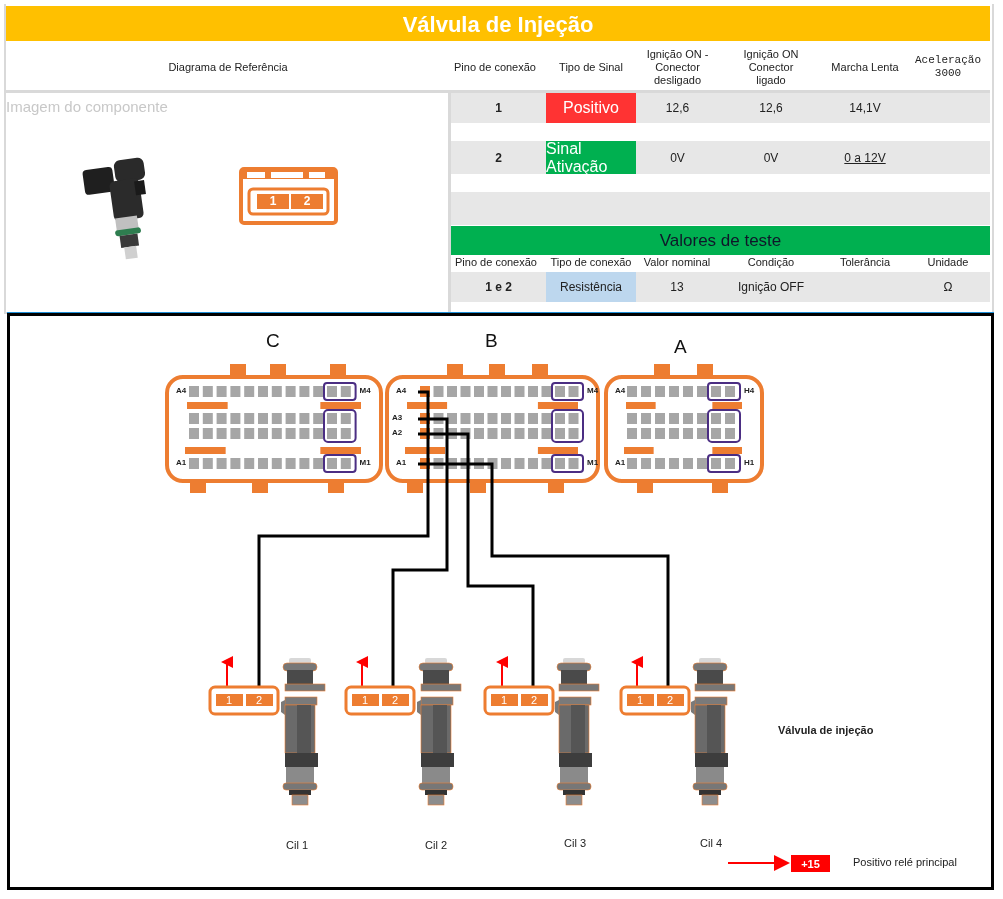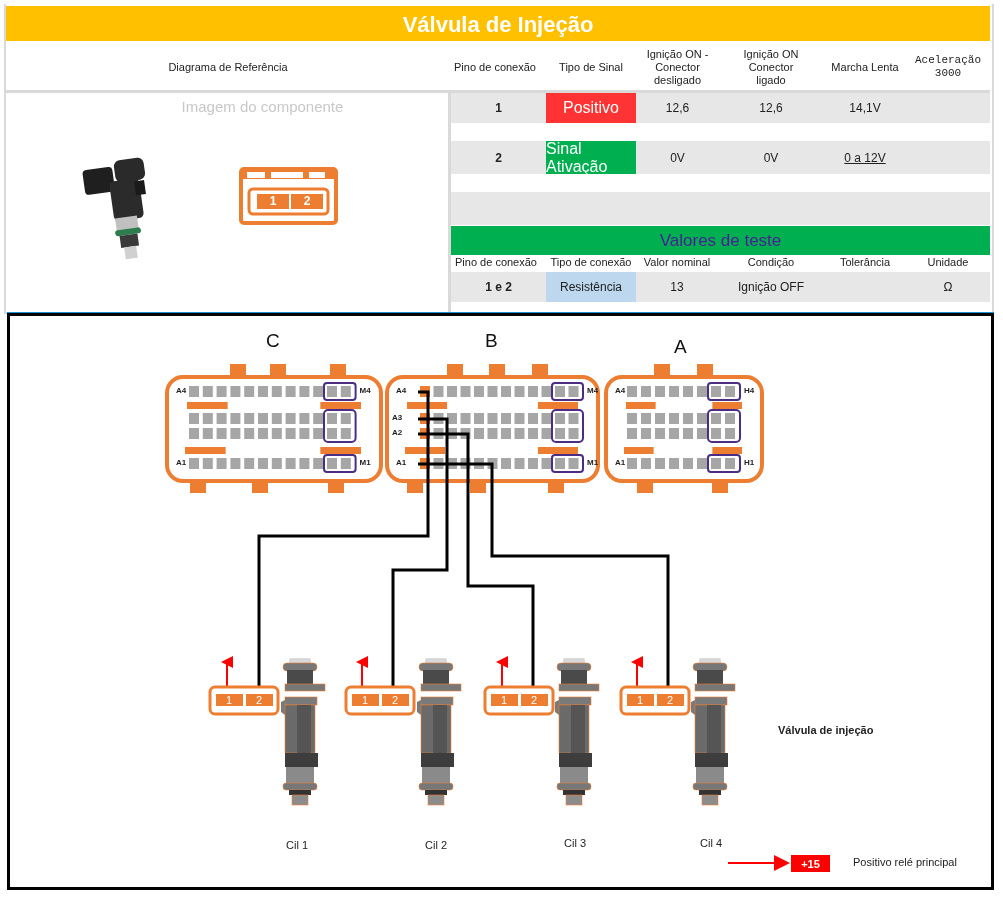--- a/index.html
+++ b/index.html
@@ -14,7 +14,7 @@
   .hdr-sep { left:6px; top:90px; width:984px; height:3px; background:#d9d9d9; }
 
   
-  #img-label { left:6px; top:98px; width:513px; text-align:center; font-size:15px; color:#c8c8c8; }
+  #img-label { left:6px; top:98px; width:513px; font-size:15px; color:#c8c8c8; }
   #left-divider { left:448px; top:93px; width:3px; height:220px; background:#d9d9d9; }
 
   

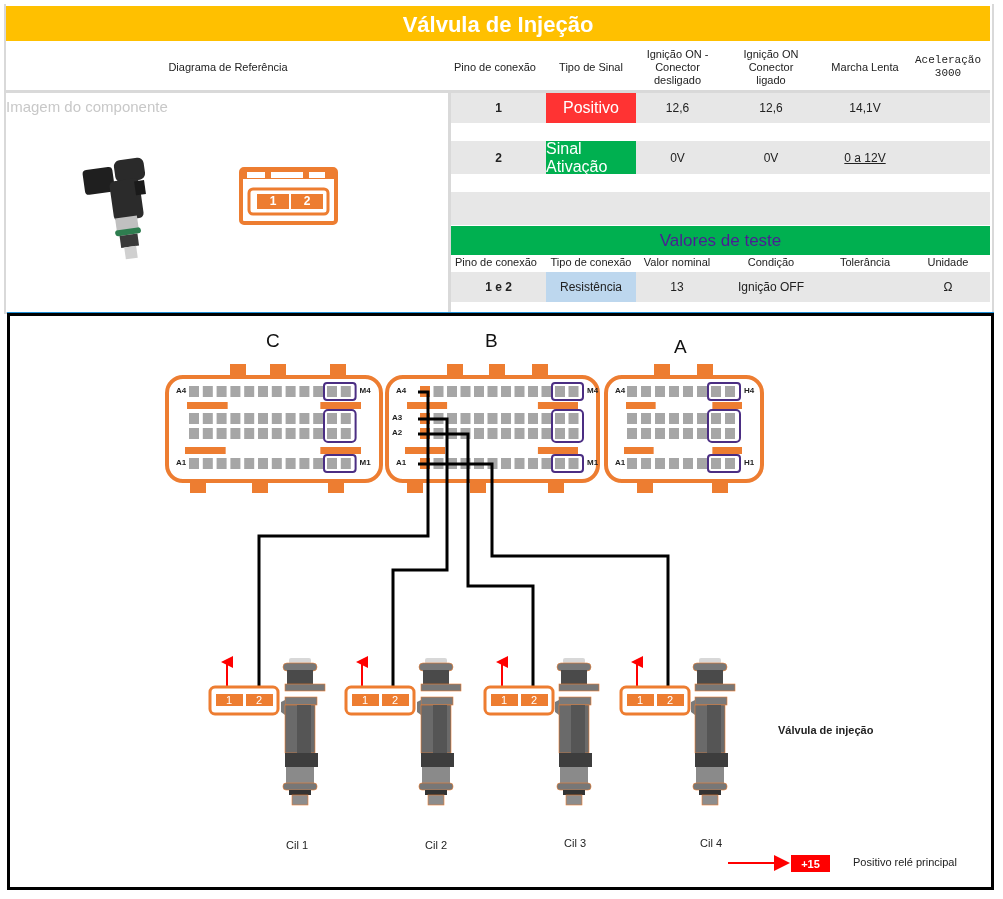--- a/index.html
+++ b/index.html
@@ -23,7 +23,7 @@
   .badge { position:absolute; display:flex; align-items:center; justify-content:center; color:#fff; font-size:16px; }
 
   
-  #tv-title { left:451px; top:226px; width:539px; height:29px; background:#00b050; color:#4c1d95; font-size:17px; text-align:center; line-height:29px; }
+  #tv-title { left:451px; top:226px; width:539px; height:29px; background:#00b050; color:#0f172a; font-size:17px; text-align:center; line-height:29px; }
   .tvh { top:256px; height:15px; font-size:11px; color:#222; text-align:center; }
 
   

